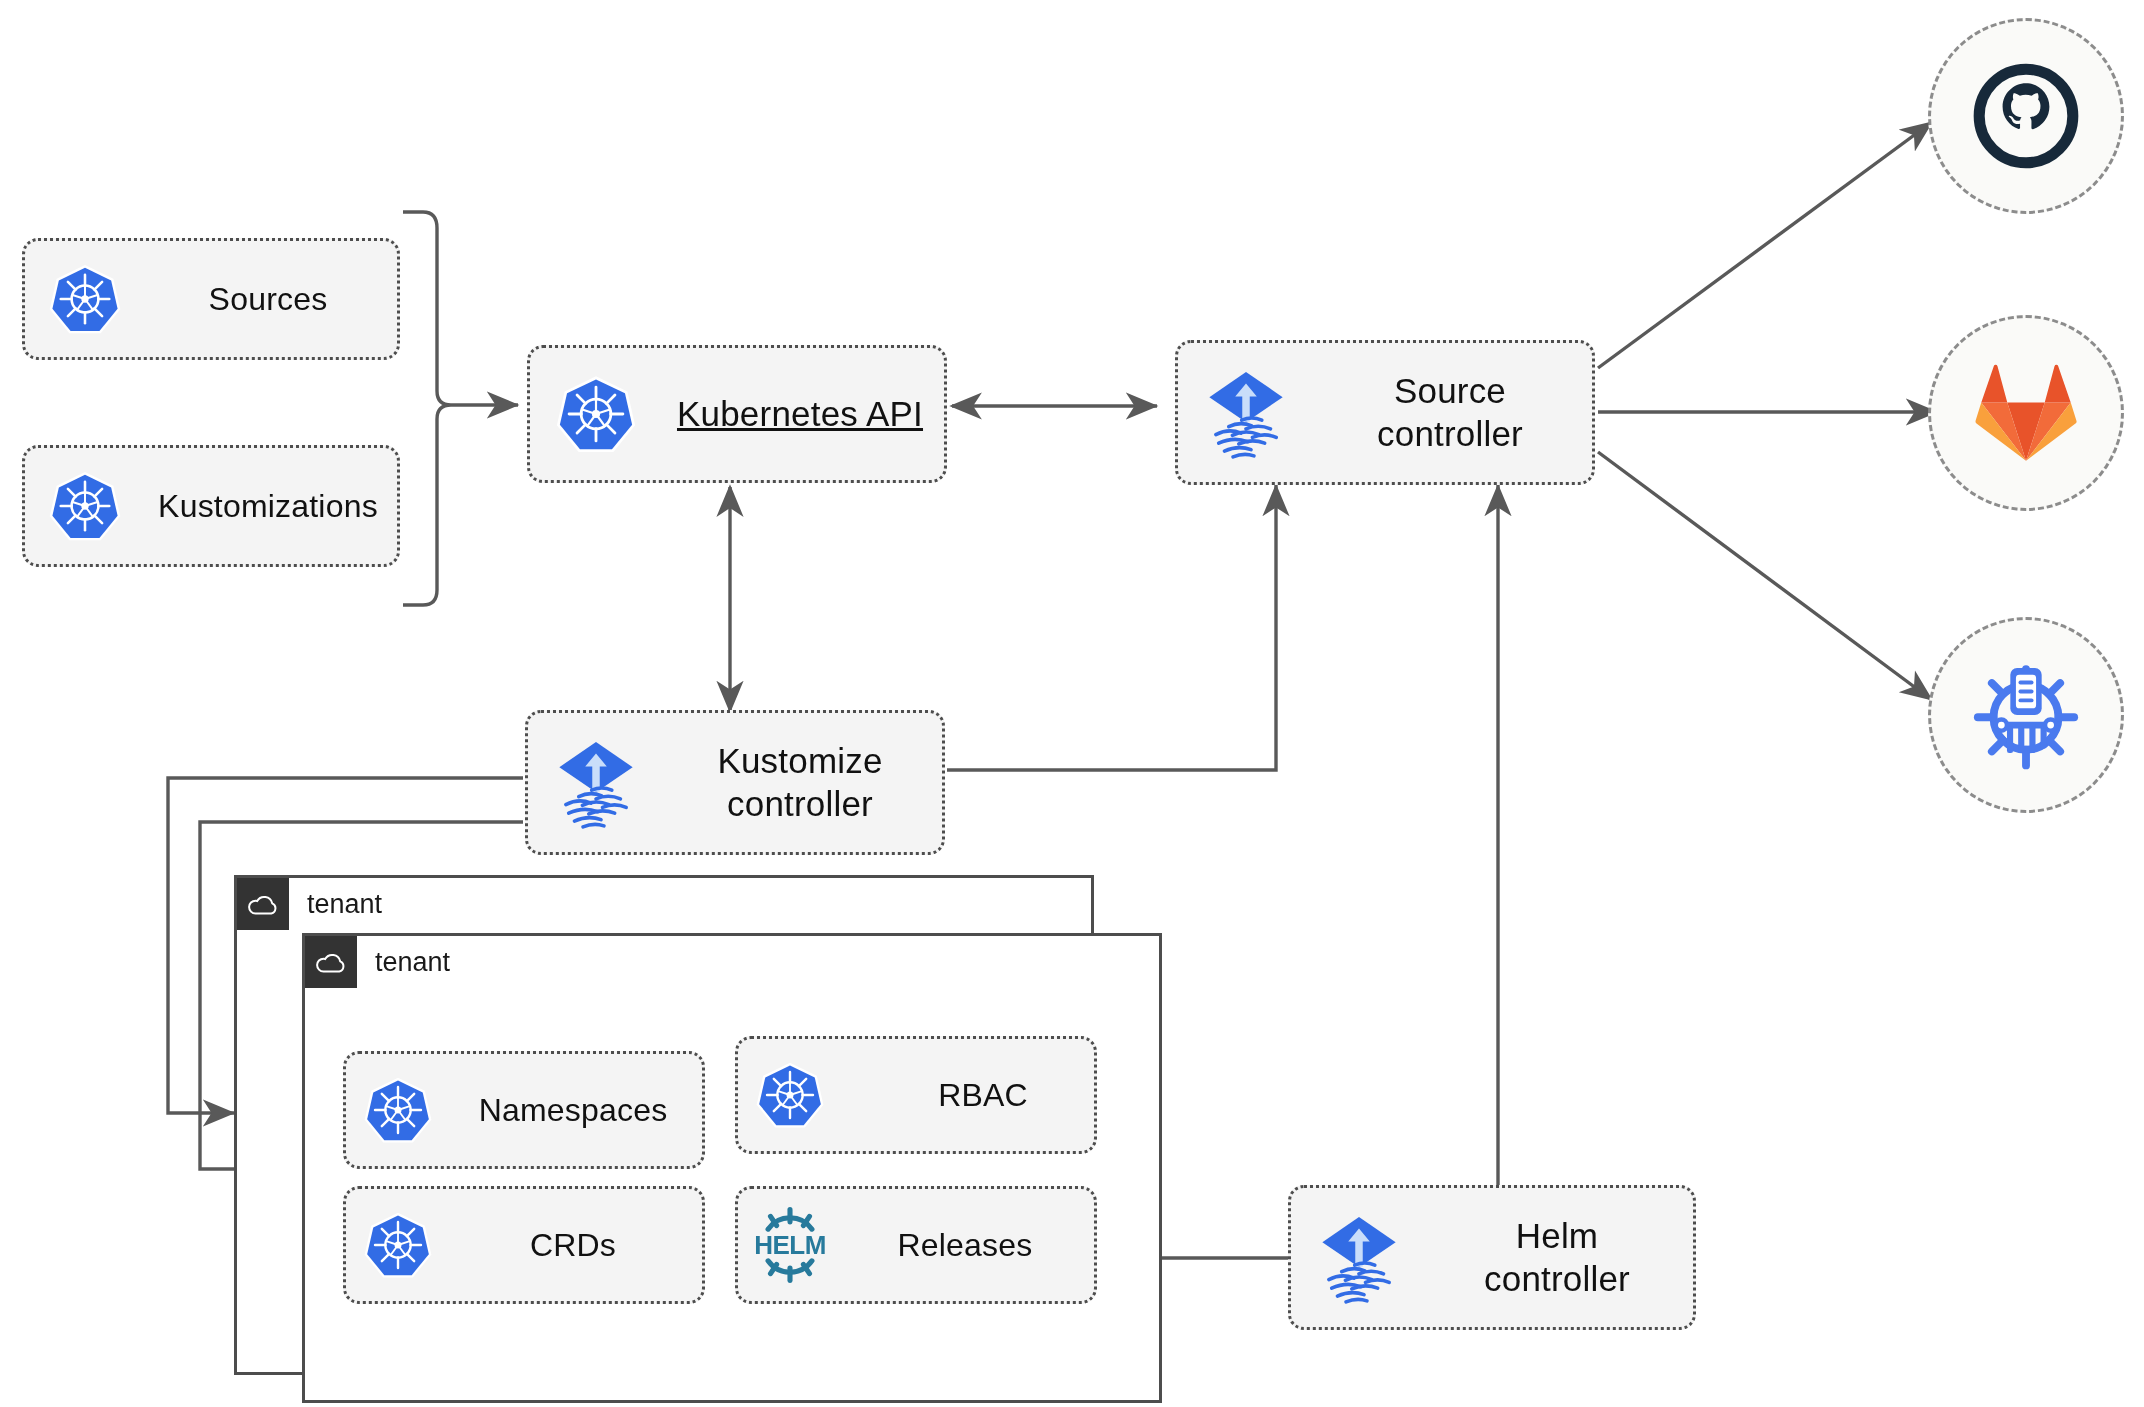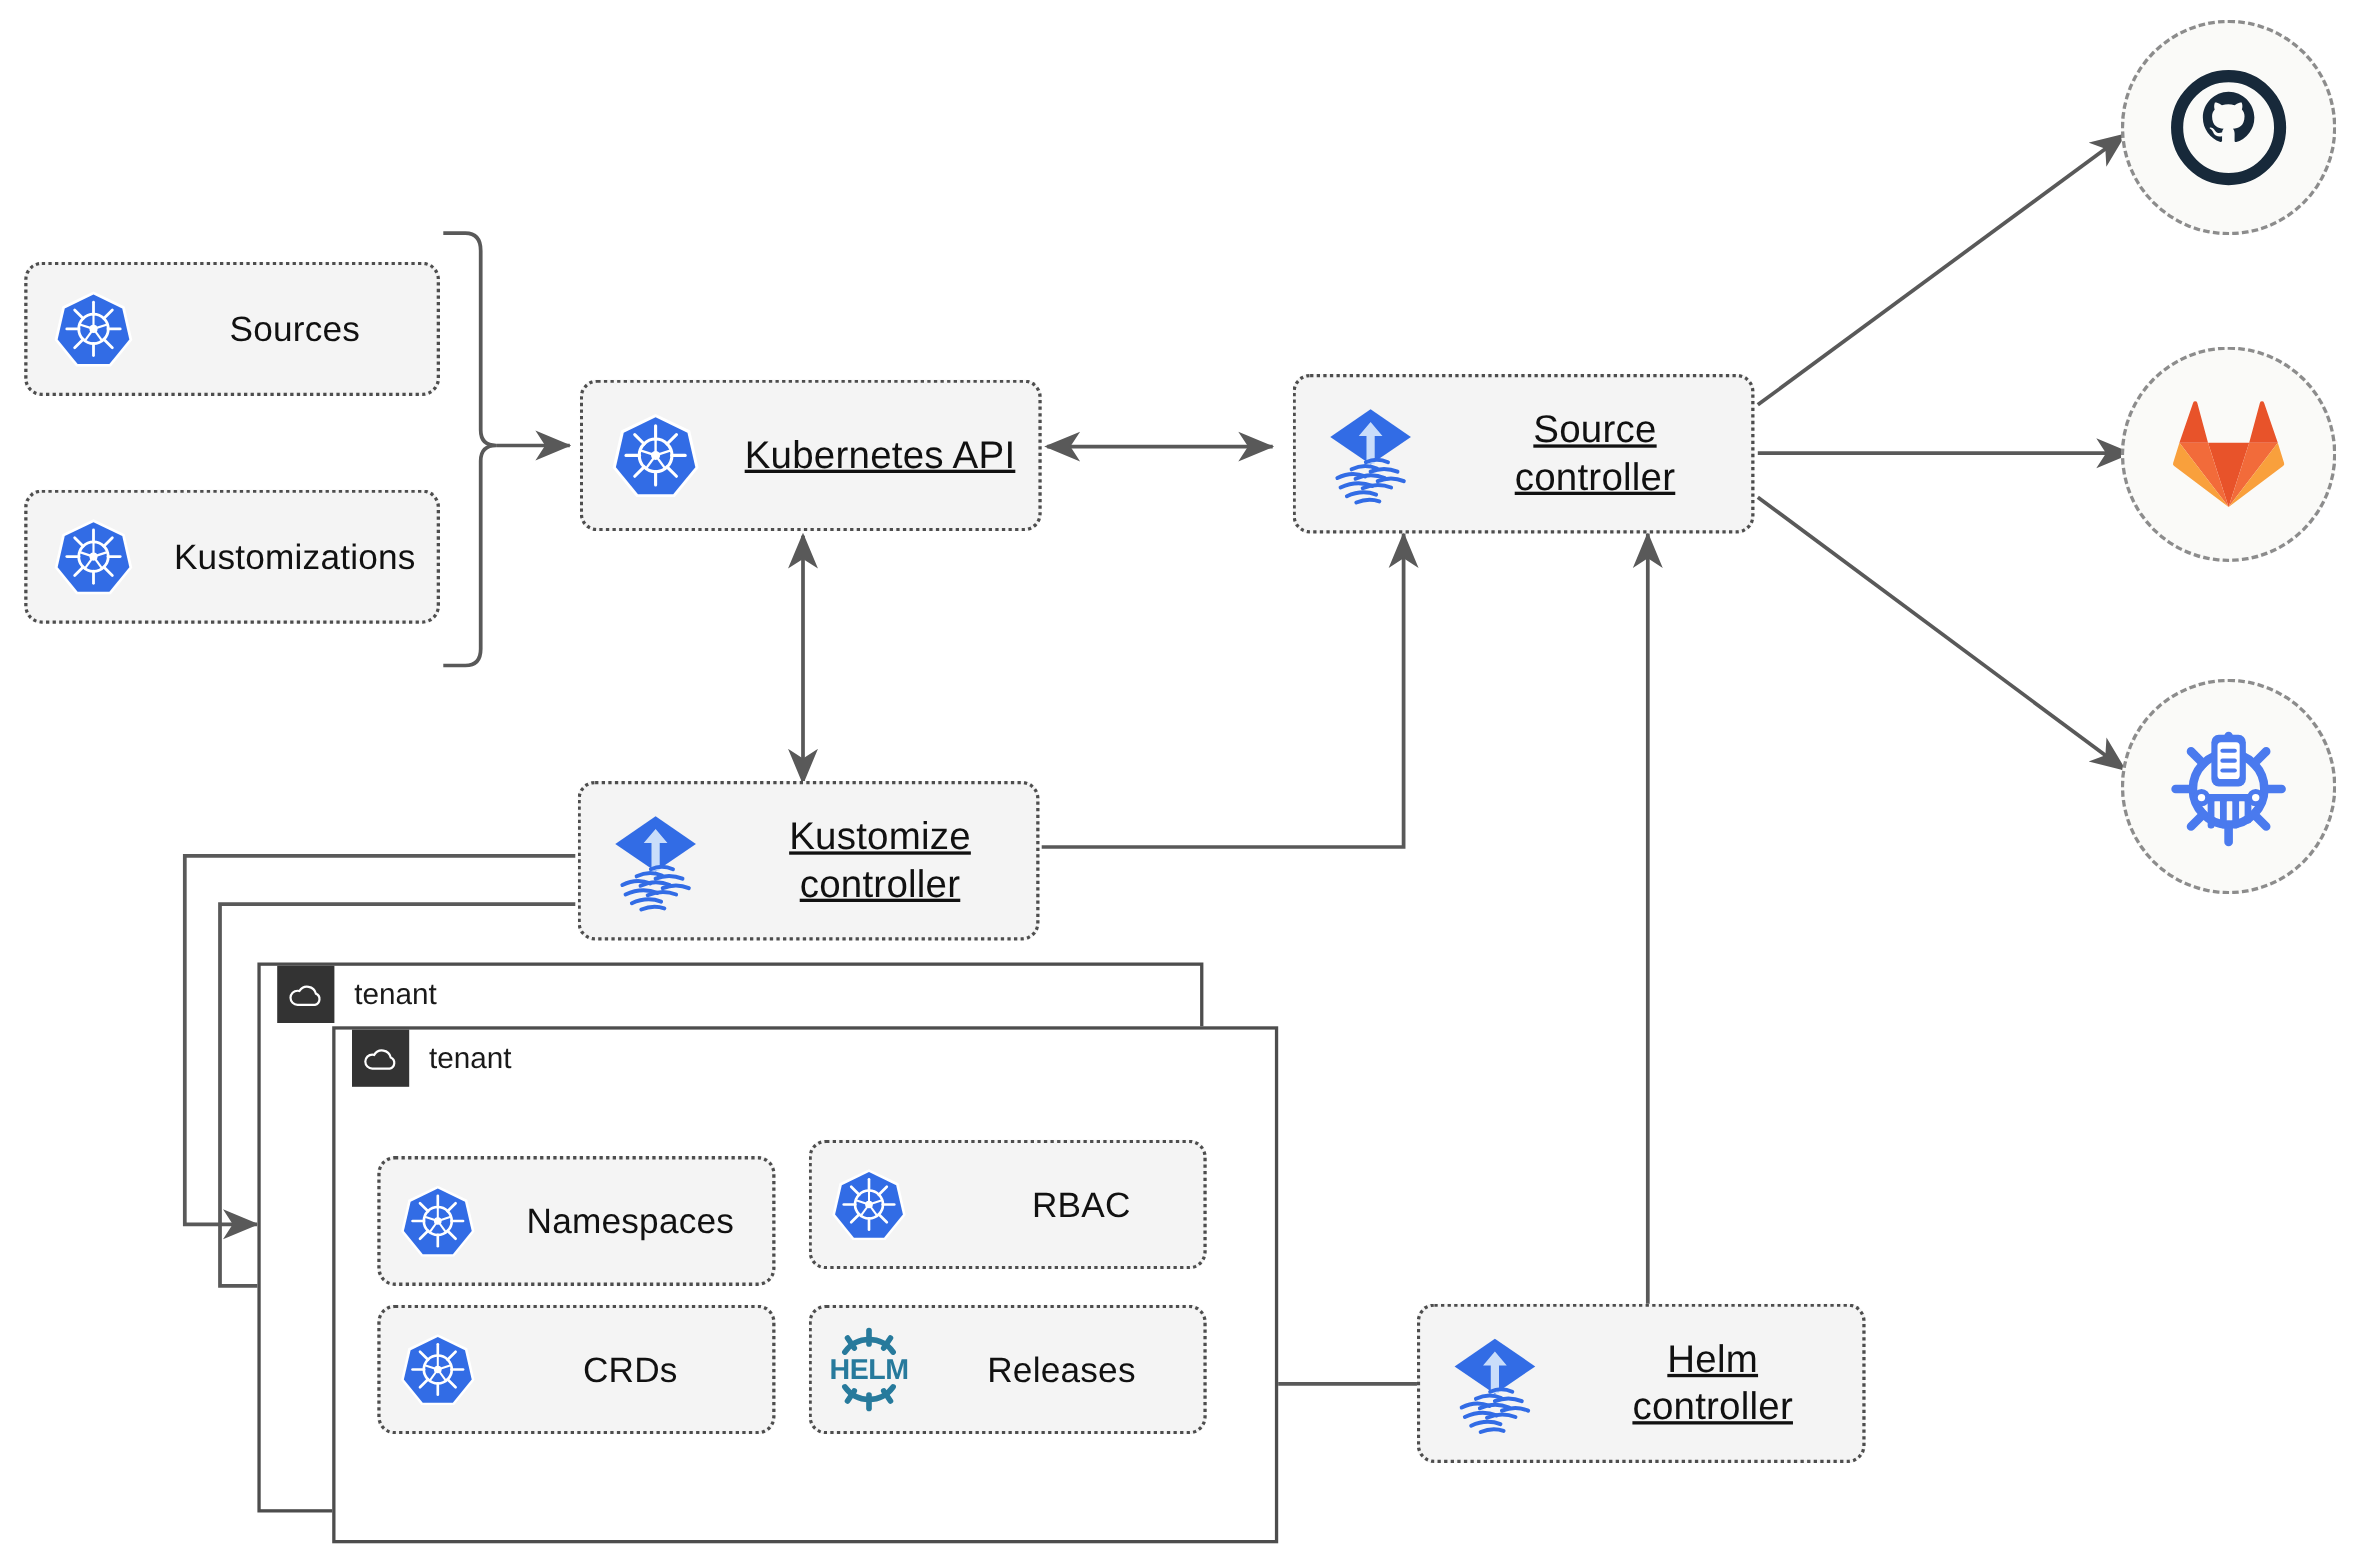--- a/index.html
+++ b/index.html
@@ -12,7 +12,7 @@
   .node .glyph{flex:0 0 auto;display:flex;align-items:center;justify-content:center;}
   .node .lbl{flex:1 1 auto;text-align:center;color:#111111;line-height:1.2;
              font-size:32px;letter-spacing:.2px;padding-right:6px;}
-  .node.two-line .lbl{line-height:1.22;text-decoration:underline;}
+  .node.two-line .lbl{line-height:1.22;}
 
   .ext{position:absolute;box-sizing:border-box;border:3px dashed #8c8c8c;border-radius:50%;
        background:#fafaf8;display:flex;align-items:center;justify-content:center;}

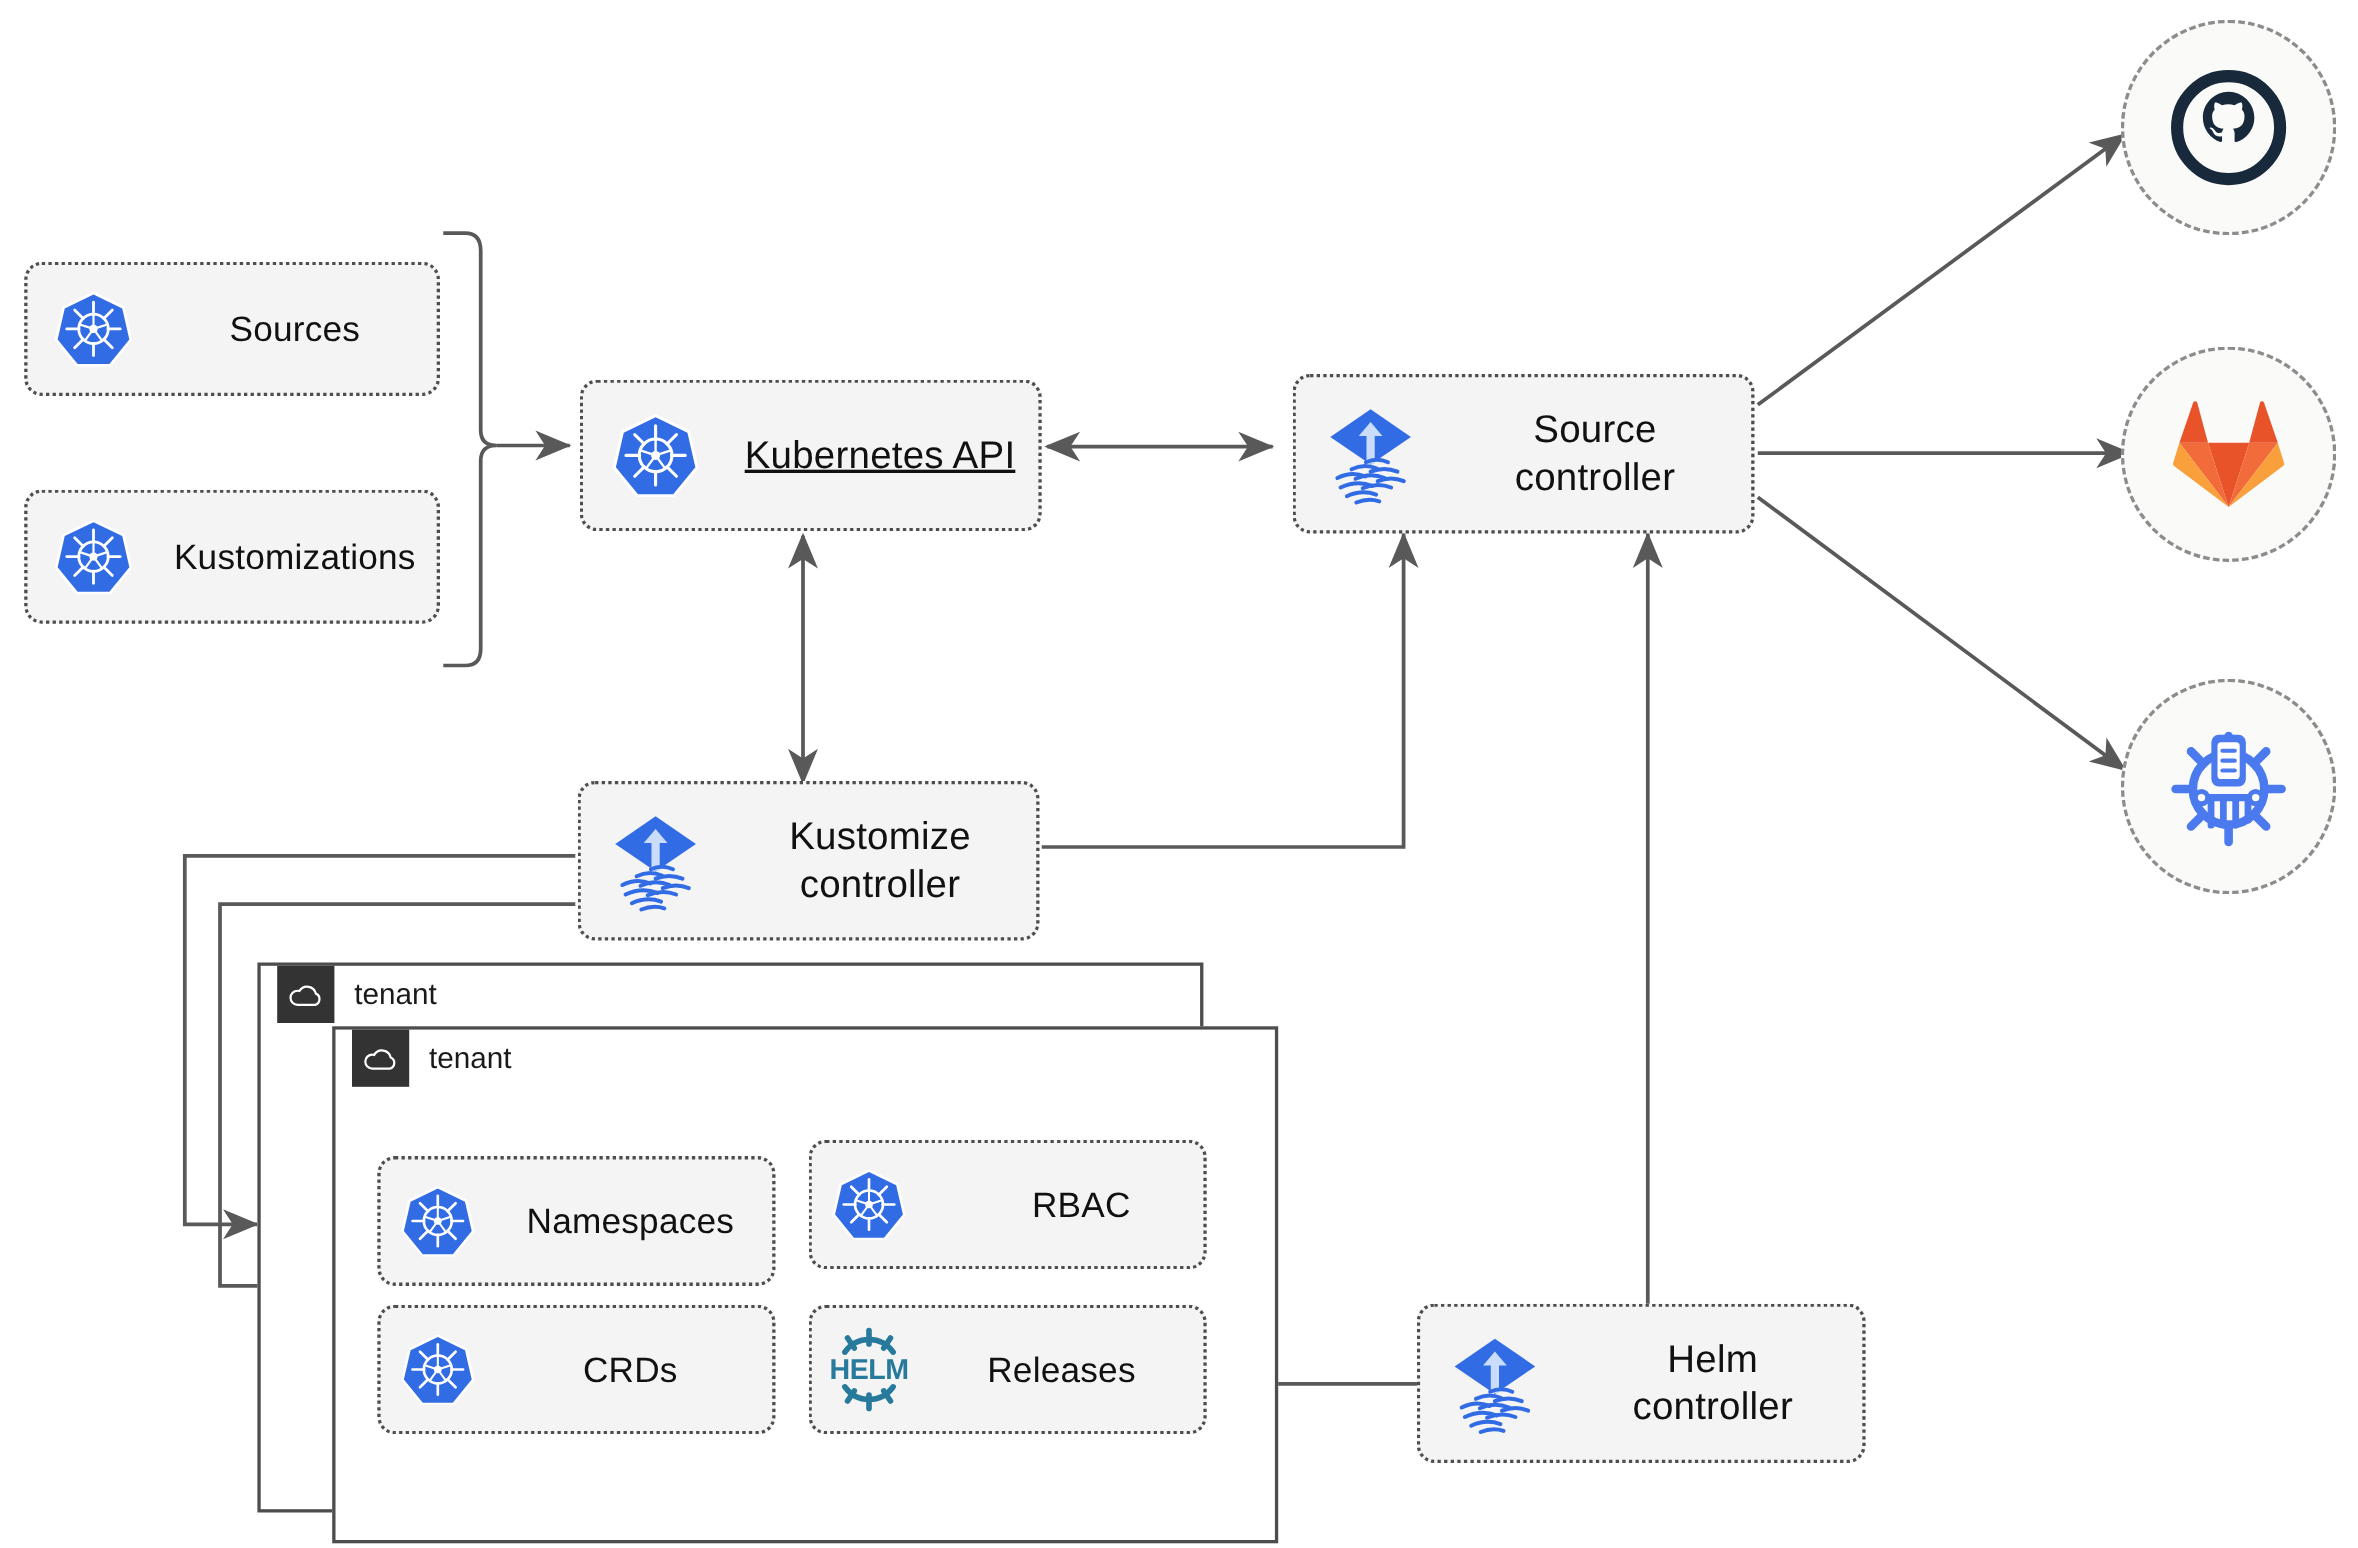--- a/index.html
+++ b/index.html
@@ -18,7 +18,7 @@
        background:#fafaf8;display:flex;align-items:center;justify-content:center;}
 
   .tenant{position:absolute;box-sizing:border-box;background:#ffffff;border:3px solid #4d4d4d;}
-  .tenant-bar{position:absolute;left:-0px;top:-0px;display:flex;align-items:center;padding-left:15px;}
+  .tenant-bar{position:absolute;left:-0px;top:-0px;display:flex;align-items:center;}
   .tenant-icon{width:52px;height:52px;background:#333333;display:flex;align-items:center;justify-content:center;}
   .tenant-name{font-size:27px;color:#1a1a1a;margin-left:18px;}
 

